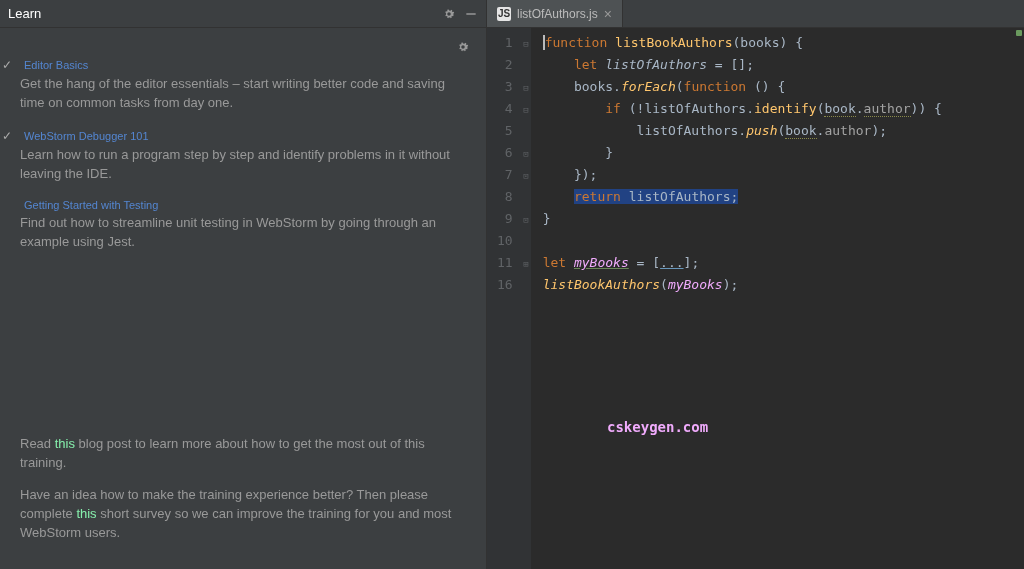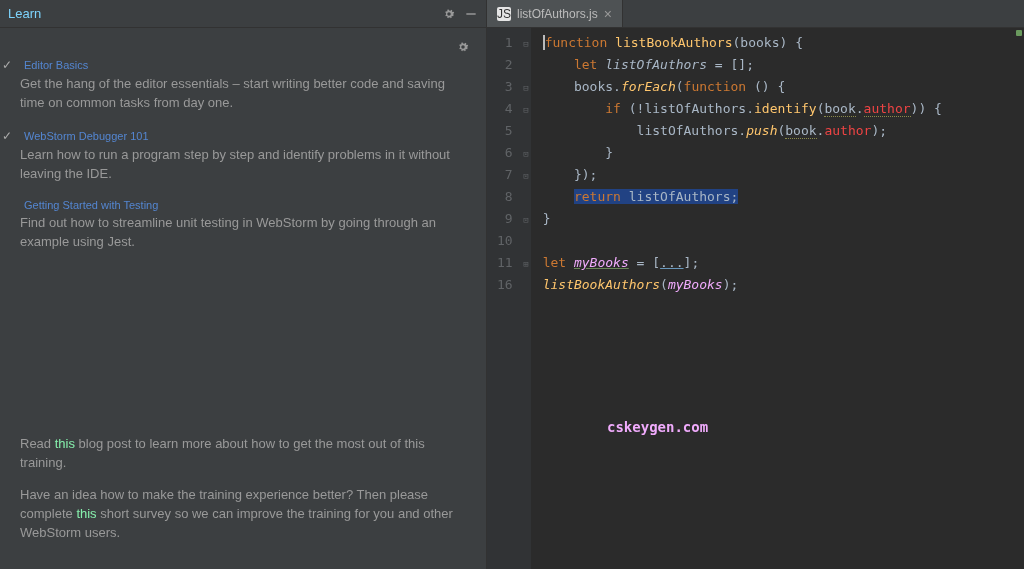--- a/index.html
+++ b/index.html
@@ -8,7 +8,7 @@
 .panel-left{width:487px;background:#3c3f41;display:flex;flex-direction:column;border-right:1px solid #323232}
 
 .panel-header{display:flex;align-items:center;padding:4px 8px;background:#3c3f41;border-bottom:1px solid #323232;height:28px}
-.panel-header-title{color:#7dd3fc;font-size:13px;flex:1}
+.panel-header-title{color:#ffffff;font-size:13px;flex:1}
 .icon{display:inline-flex;align-items:center;justify-content:center;cursor:pointer;color:#999}
 
 .panel-body{padding:12px 16px 12px 20px;overflow-y:auto;flex:1;display:flex;flex-direction:column}

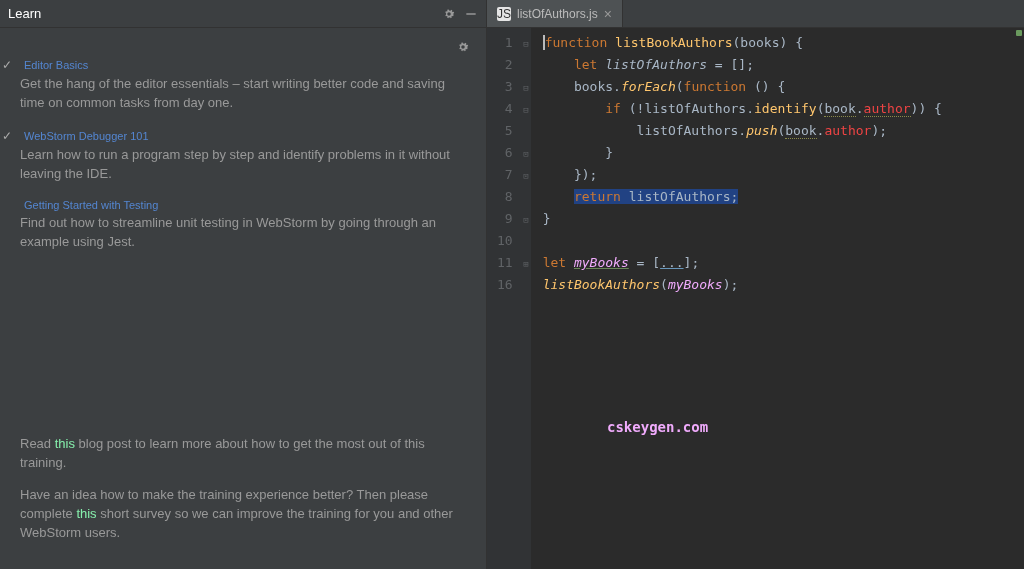--- a/index.html
+++ b/index.html
@@ -28,7 +28,7 @@
 
 .tabbar{display:flex;background:#3c3f41;height:28px;align-items:stretch;border-bottom:1px solid #323232}
 .tab{display:flex;align-items:center;gap:6px;padding:0 10px;background:#4e5254;border-right:1px solid #323232;font-size:12px;color:#bbb}
-.tab-icon{width:14px;height:14px;background:#e5e5e5;border-radius:2px;display:flex;align-items:center;justify-content:center;color:#333;font-size:12px;font-weight:normal}
+.tab-icon{width:14px;height:14px;background:#e5e5e5;border-radius:2px;display:flex;align-items:center;justify-content:center;color:#333;font-size:10px;font-weight:bold}
 .tab-close{color:#999;font-size:14px;cursor:pointer}
 
 .editor{flex:1;display:flex;font-family:Menlo,Consolas,monospace;font-size:13px;line-height:22px;position:relative}

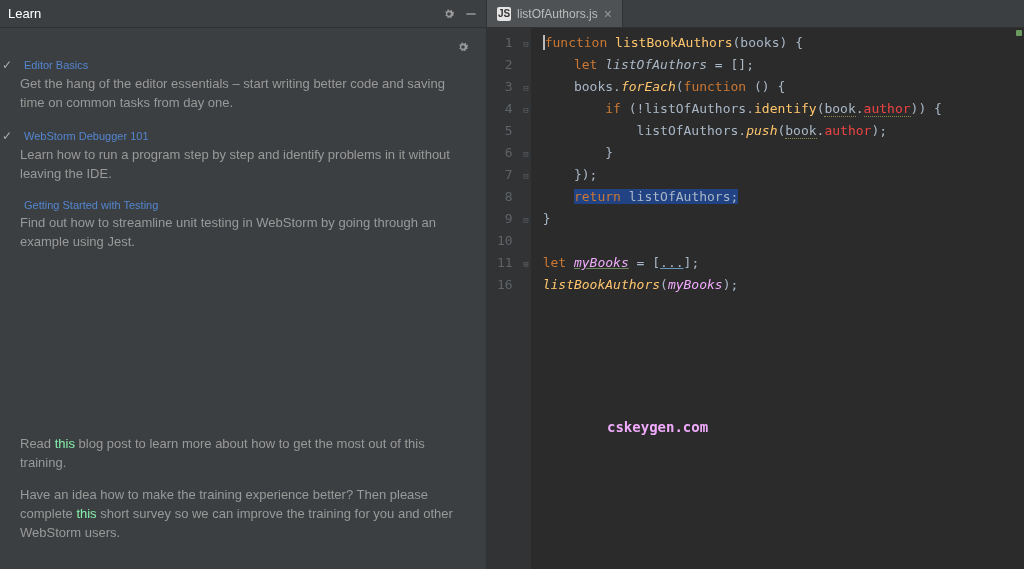--- a/index.html
+++ b/index.html
@@ -43,7 +43,7 @@
 .fn-ital{color:#ffc66d;font-style:italic}
 .id{color:#a9b7c6}
 .id-ital{color:#a9b7c6;font-style:italic}
-.prop{color:#ef4444}
+.prop{color:#a3a3a3}
 .prop-ital{color:#f0abfc;font-style:italic}
 .param{color:#a9b7c6}
 .punc{color:#a9b7c6}

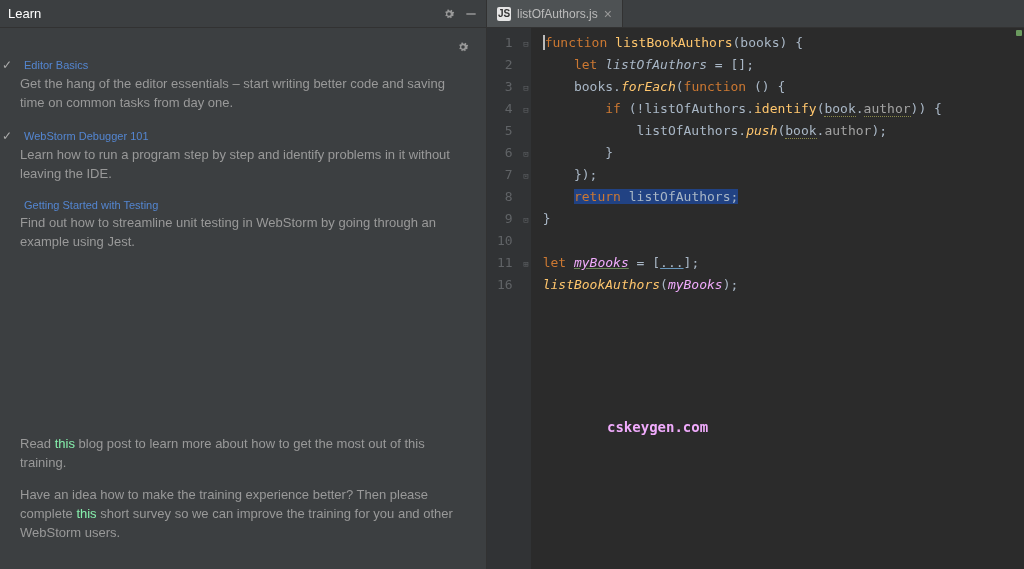--- a/index.html
+++ b/index.html
@@ -114,7 +114,7 @@
         <span>Read </span><span class="lnk">this</span><span> blog post to learn more about how to get the most out of this training.</span>
       </p>
       <p>
-        <span>Have an idea how to make the training experience better? Then please complete </span><span class="lnk">this</span><span> short survey so we can improve the training for you and other WebStorm users.</span>
+        <span>Have an idea how to make the training experience better? Then please complete </span><span class="lnk">this</span><span> short survey so we can improve the training for you and most WebStorm users.</span>
       </p>
     </div>
   </div>

